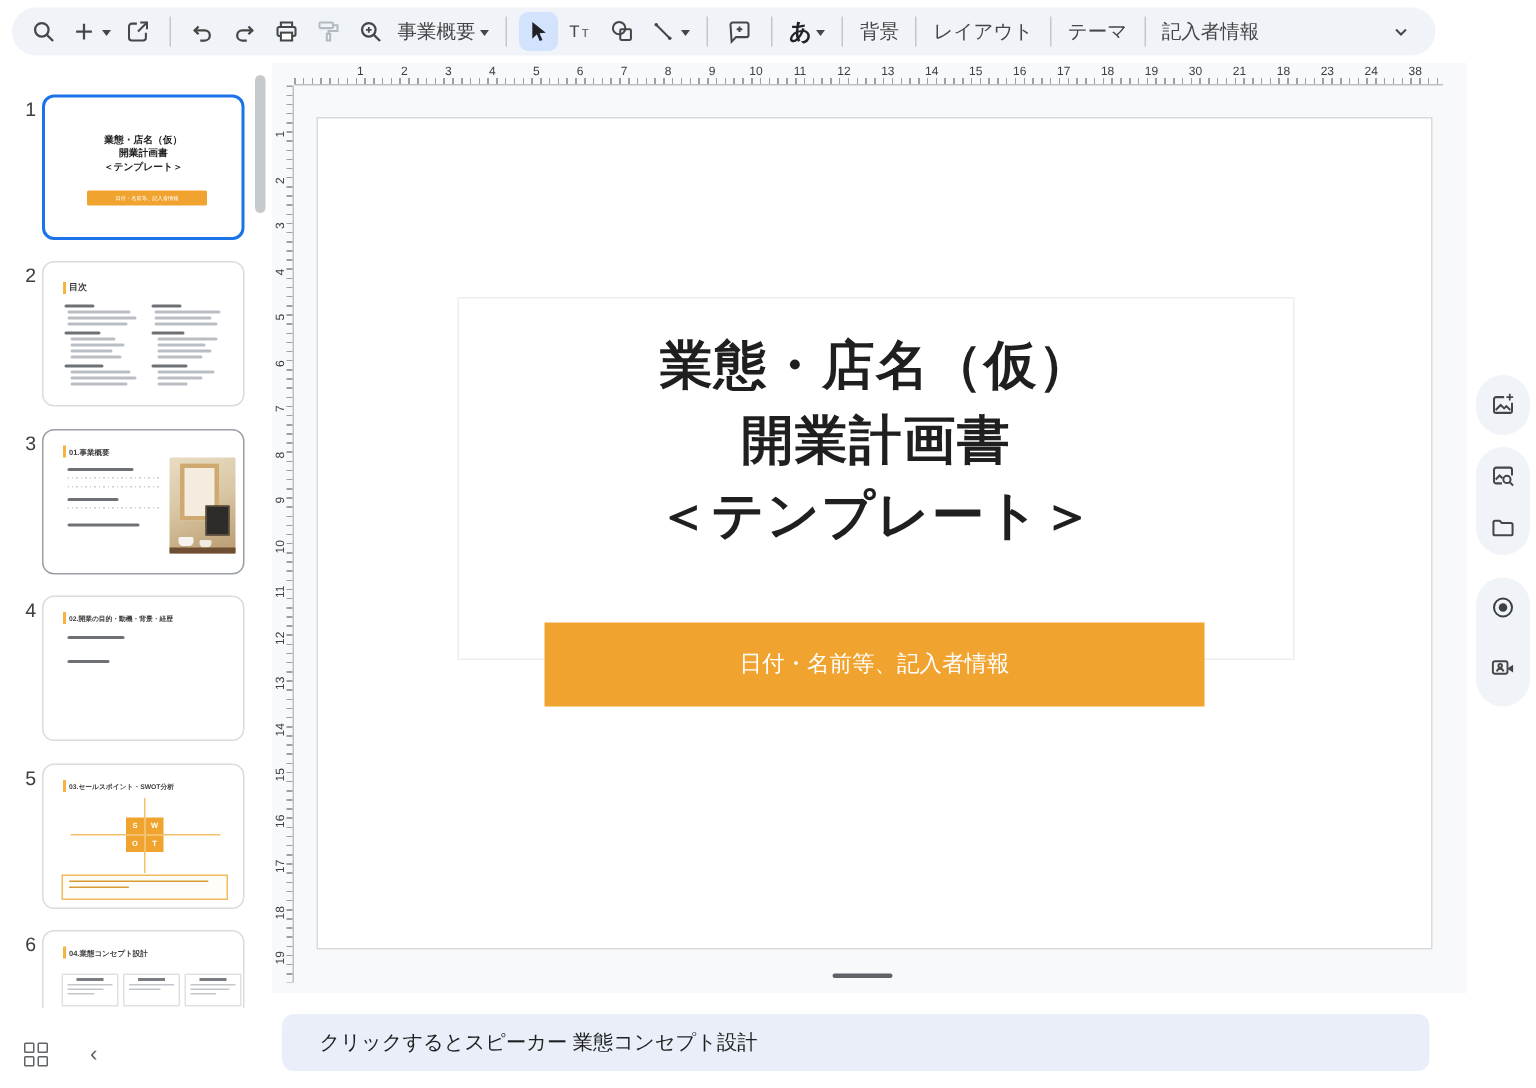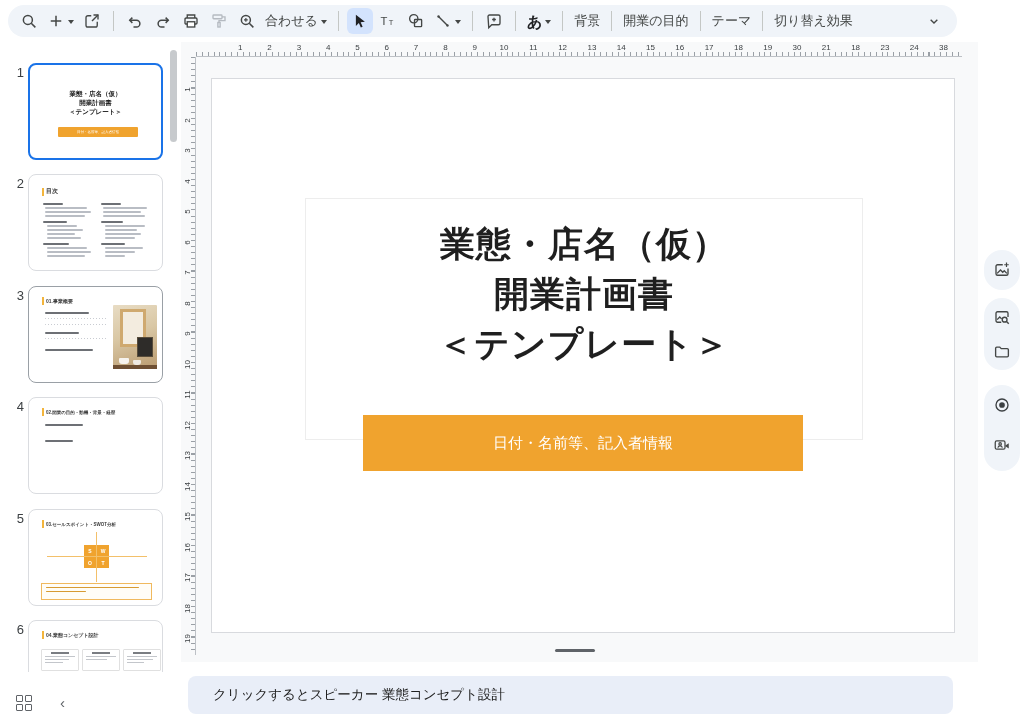--- a/index.html
+++ b/index.html
@@ -199,7 +199,7 @@
         </span>
     </button>
     <button class="tbtn">
-      <span class="tbtn-text">合わせる</span>
+      <span class="tbtn-text">事業概要</span>
       <span class="caret"></span>
     </button>
     <span class="tdiv"></span>

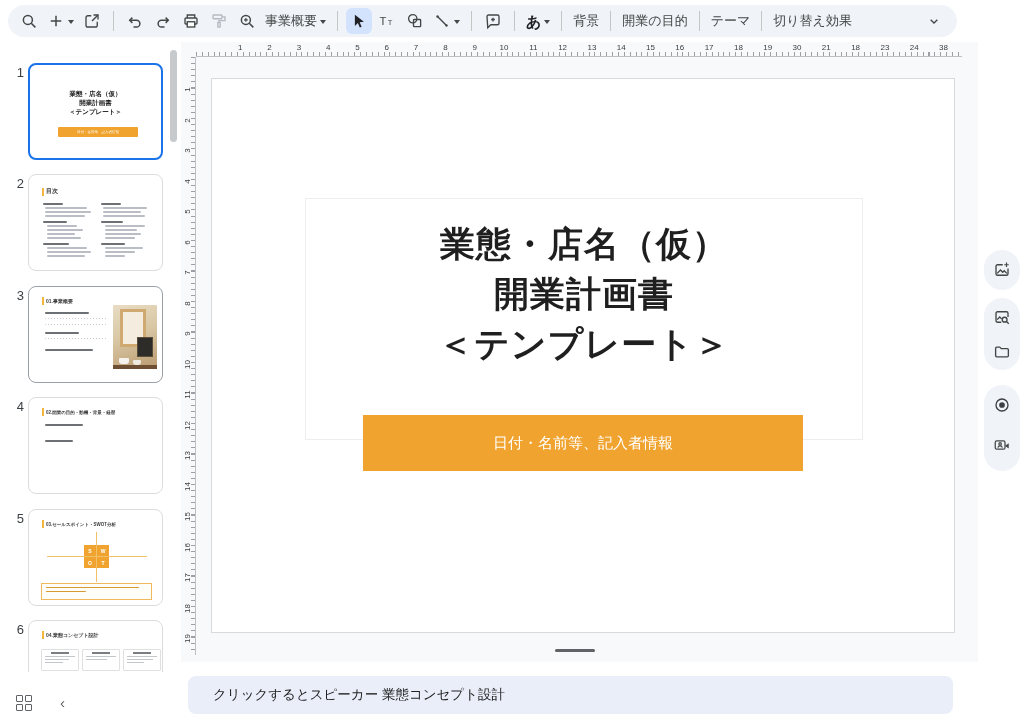--- a/index.html
+++ b/index.html
@@ -256,7 +256,7 @@
     </button>
     <span class="tdiv"></span>
     <button class="tbtn">
-      <span class="tbtn-text">開業の目的</span>
+      <span class="tbtn-text">レイアウト</span>
     </button>
     <span class="tdiv"></span>
     <button class="tbtn">

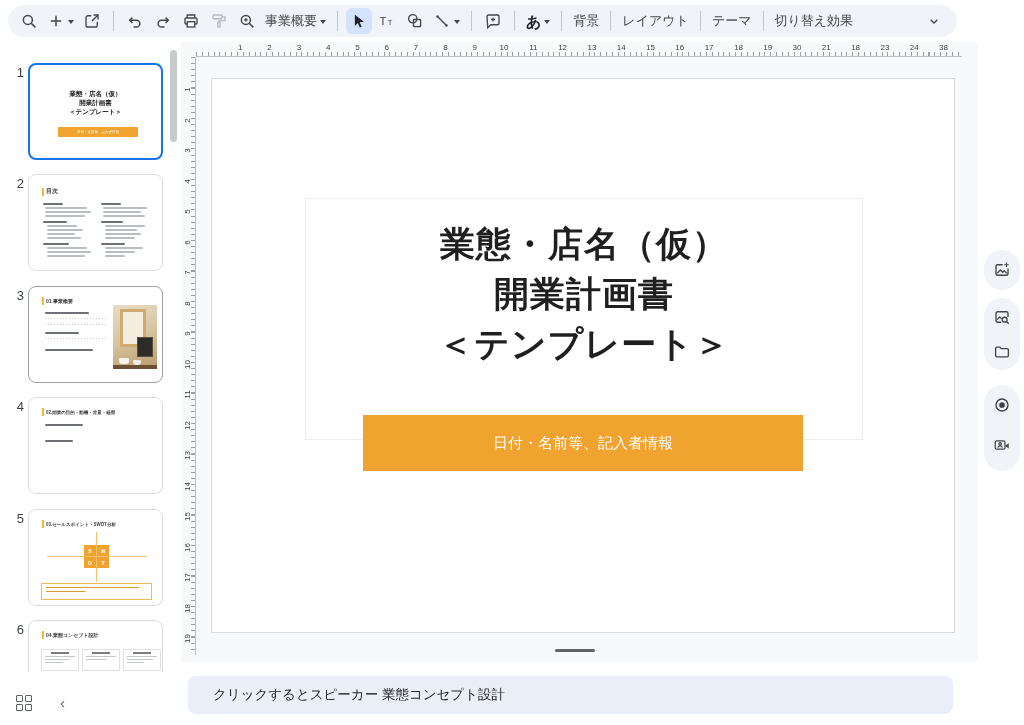--- a/index.html
+++ b/index.html
@@ -264,7 +264,7 @@
     </button>
     <span class="tdiv"></span>
     <button class="tbtn">
-      <span class="tbtn-text">切り替え効果</span>
+      <span class="tbtn-text">記入者情報</span>
     </button>
     <span class="tspacer"></span>
     <button class="tbtn">

